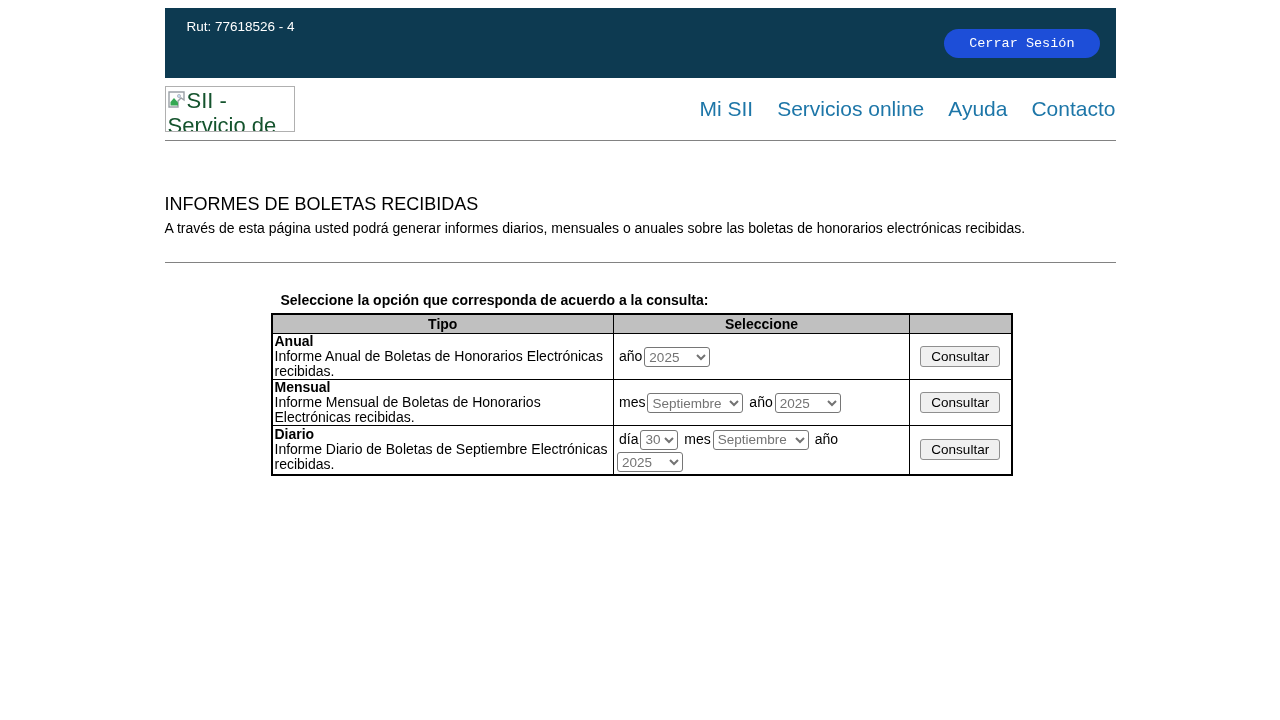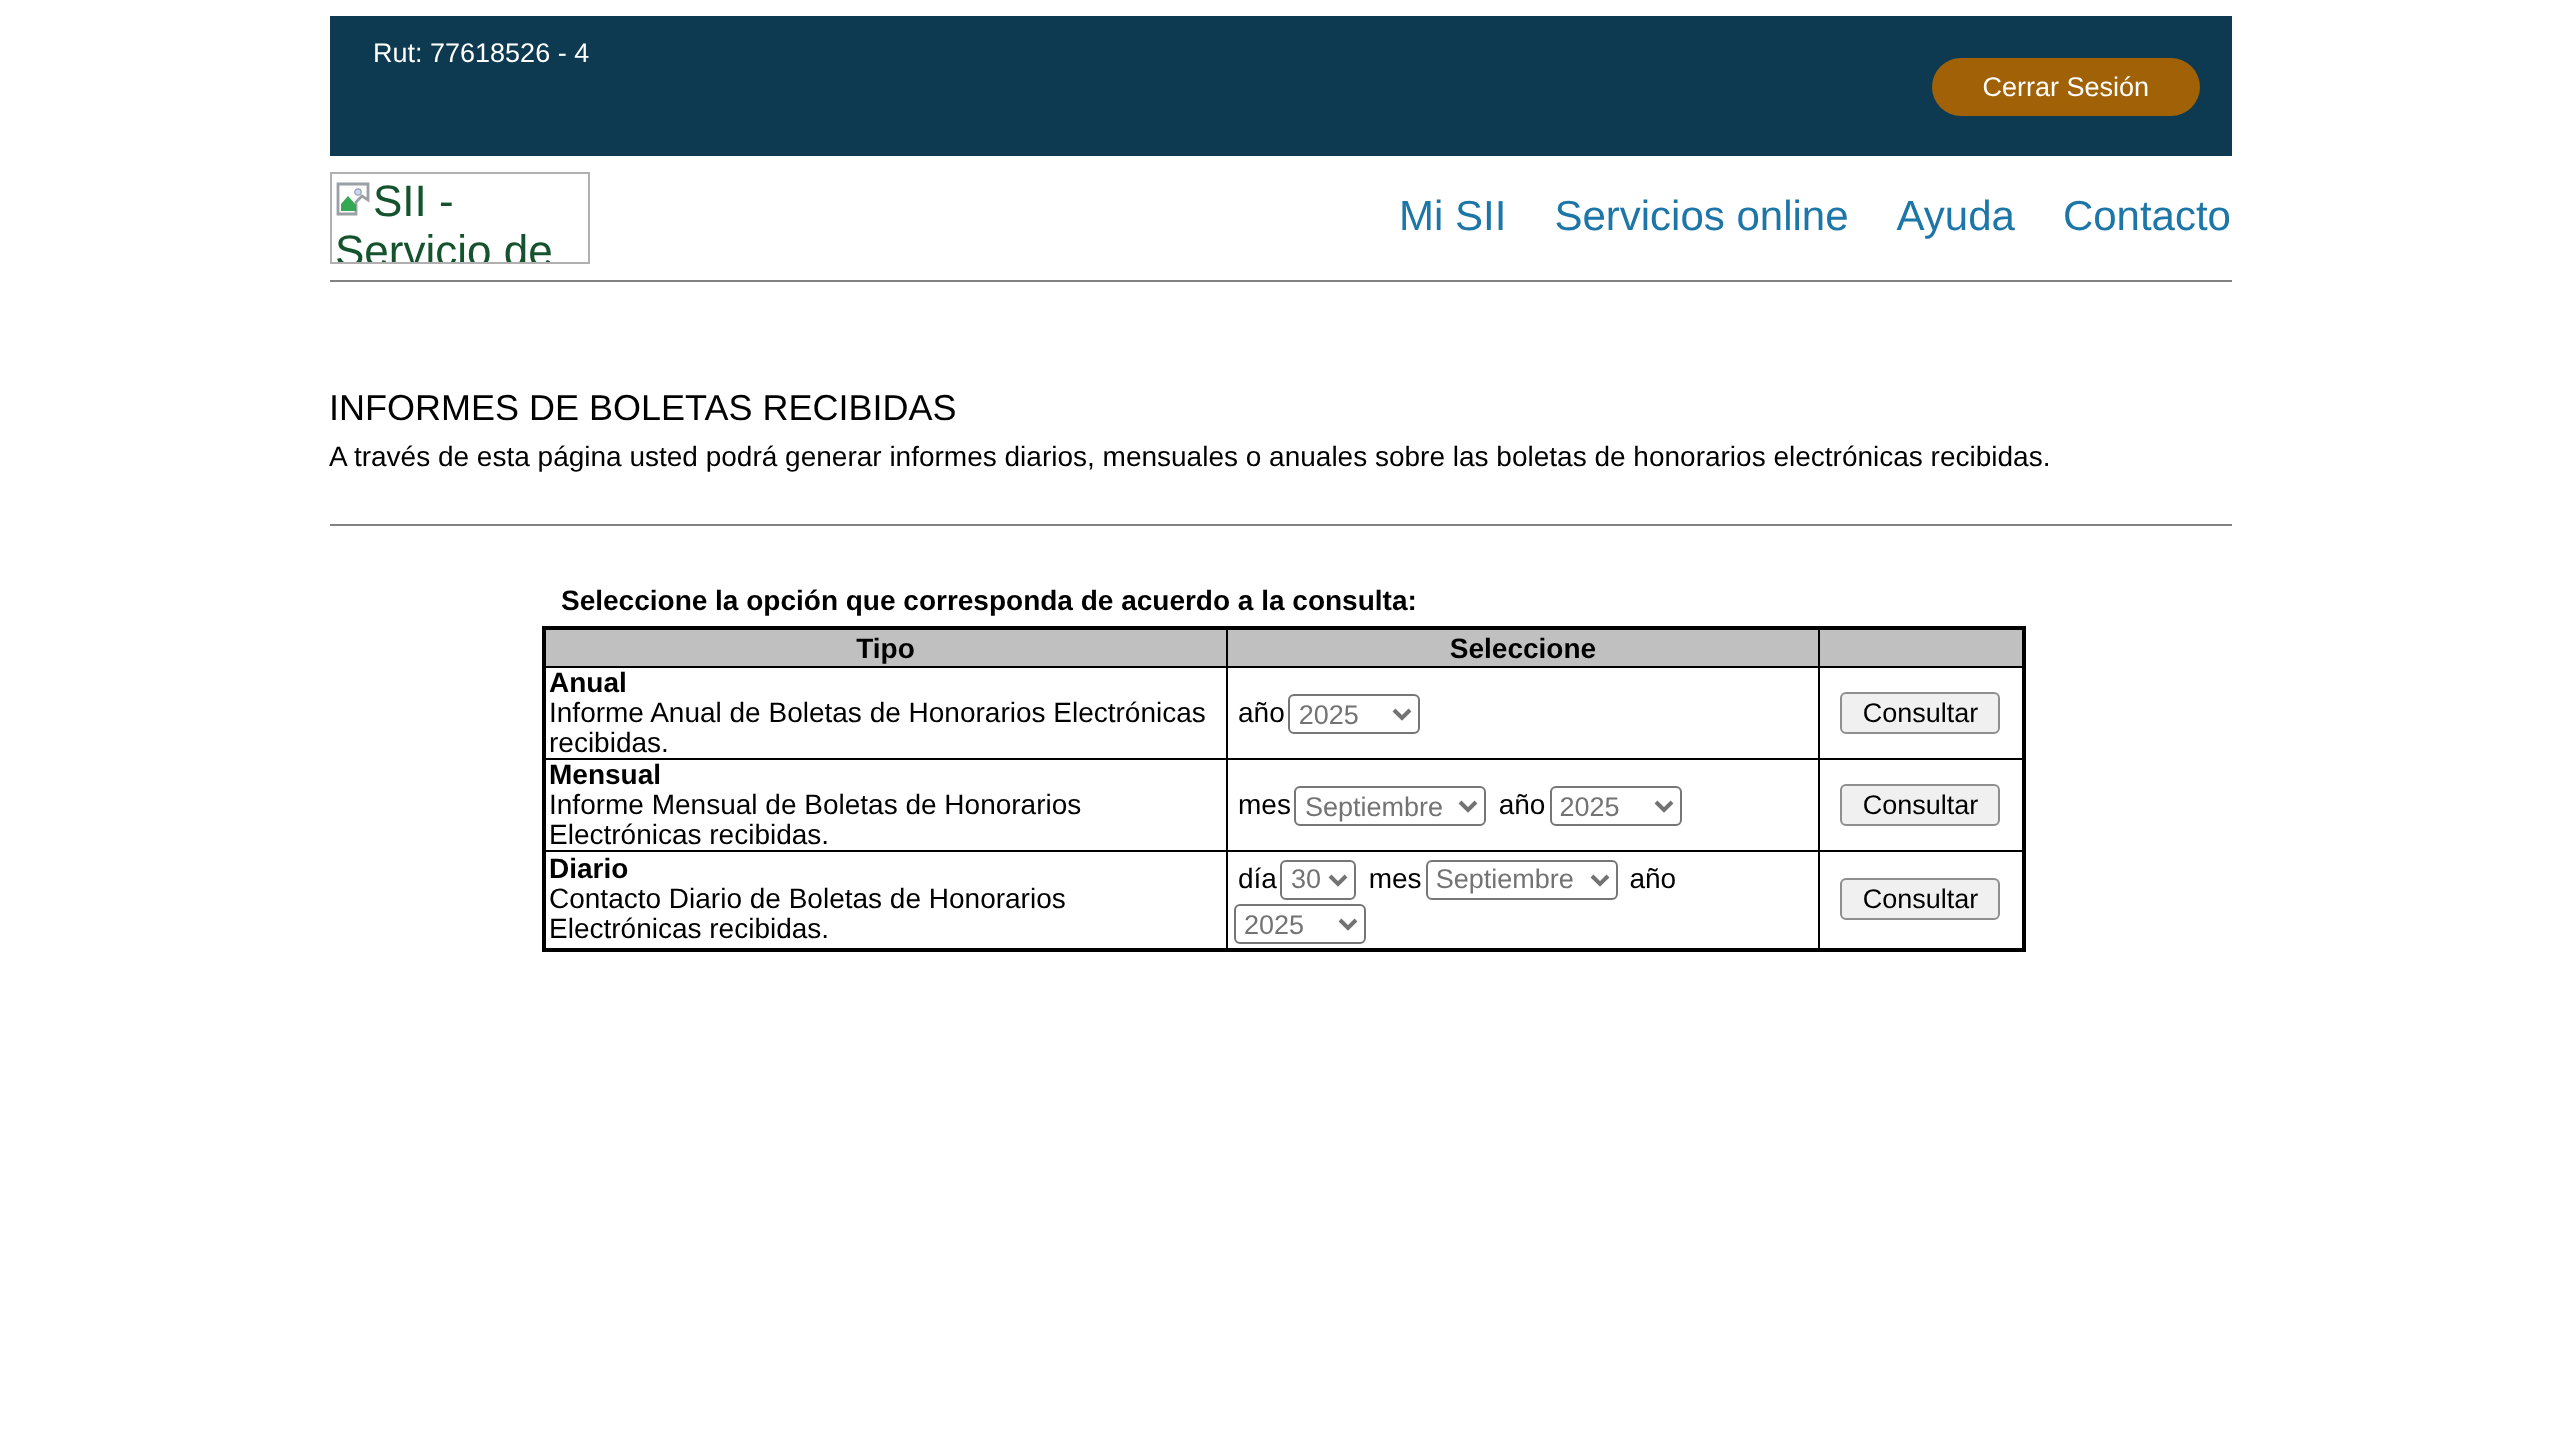--- a/index.html
+++ b/index.html
@@ -27,11 +27,11 @@
   }
   .logout-wrap { align-self: center; margin-right: 16px; }
   .logout-btn {
-    background: #a16207;
+    background: #1d4ed8;
     color: #ffffff;
     border: none;
     border-radius: 15px;
-    font-family: Liberation Sans, sans-serif;
+    font-family: Liberation Mono, monospace;
     font-size: 13.5px;
     padding: 7px 25px;
     cursor: pointer;

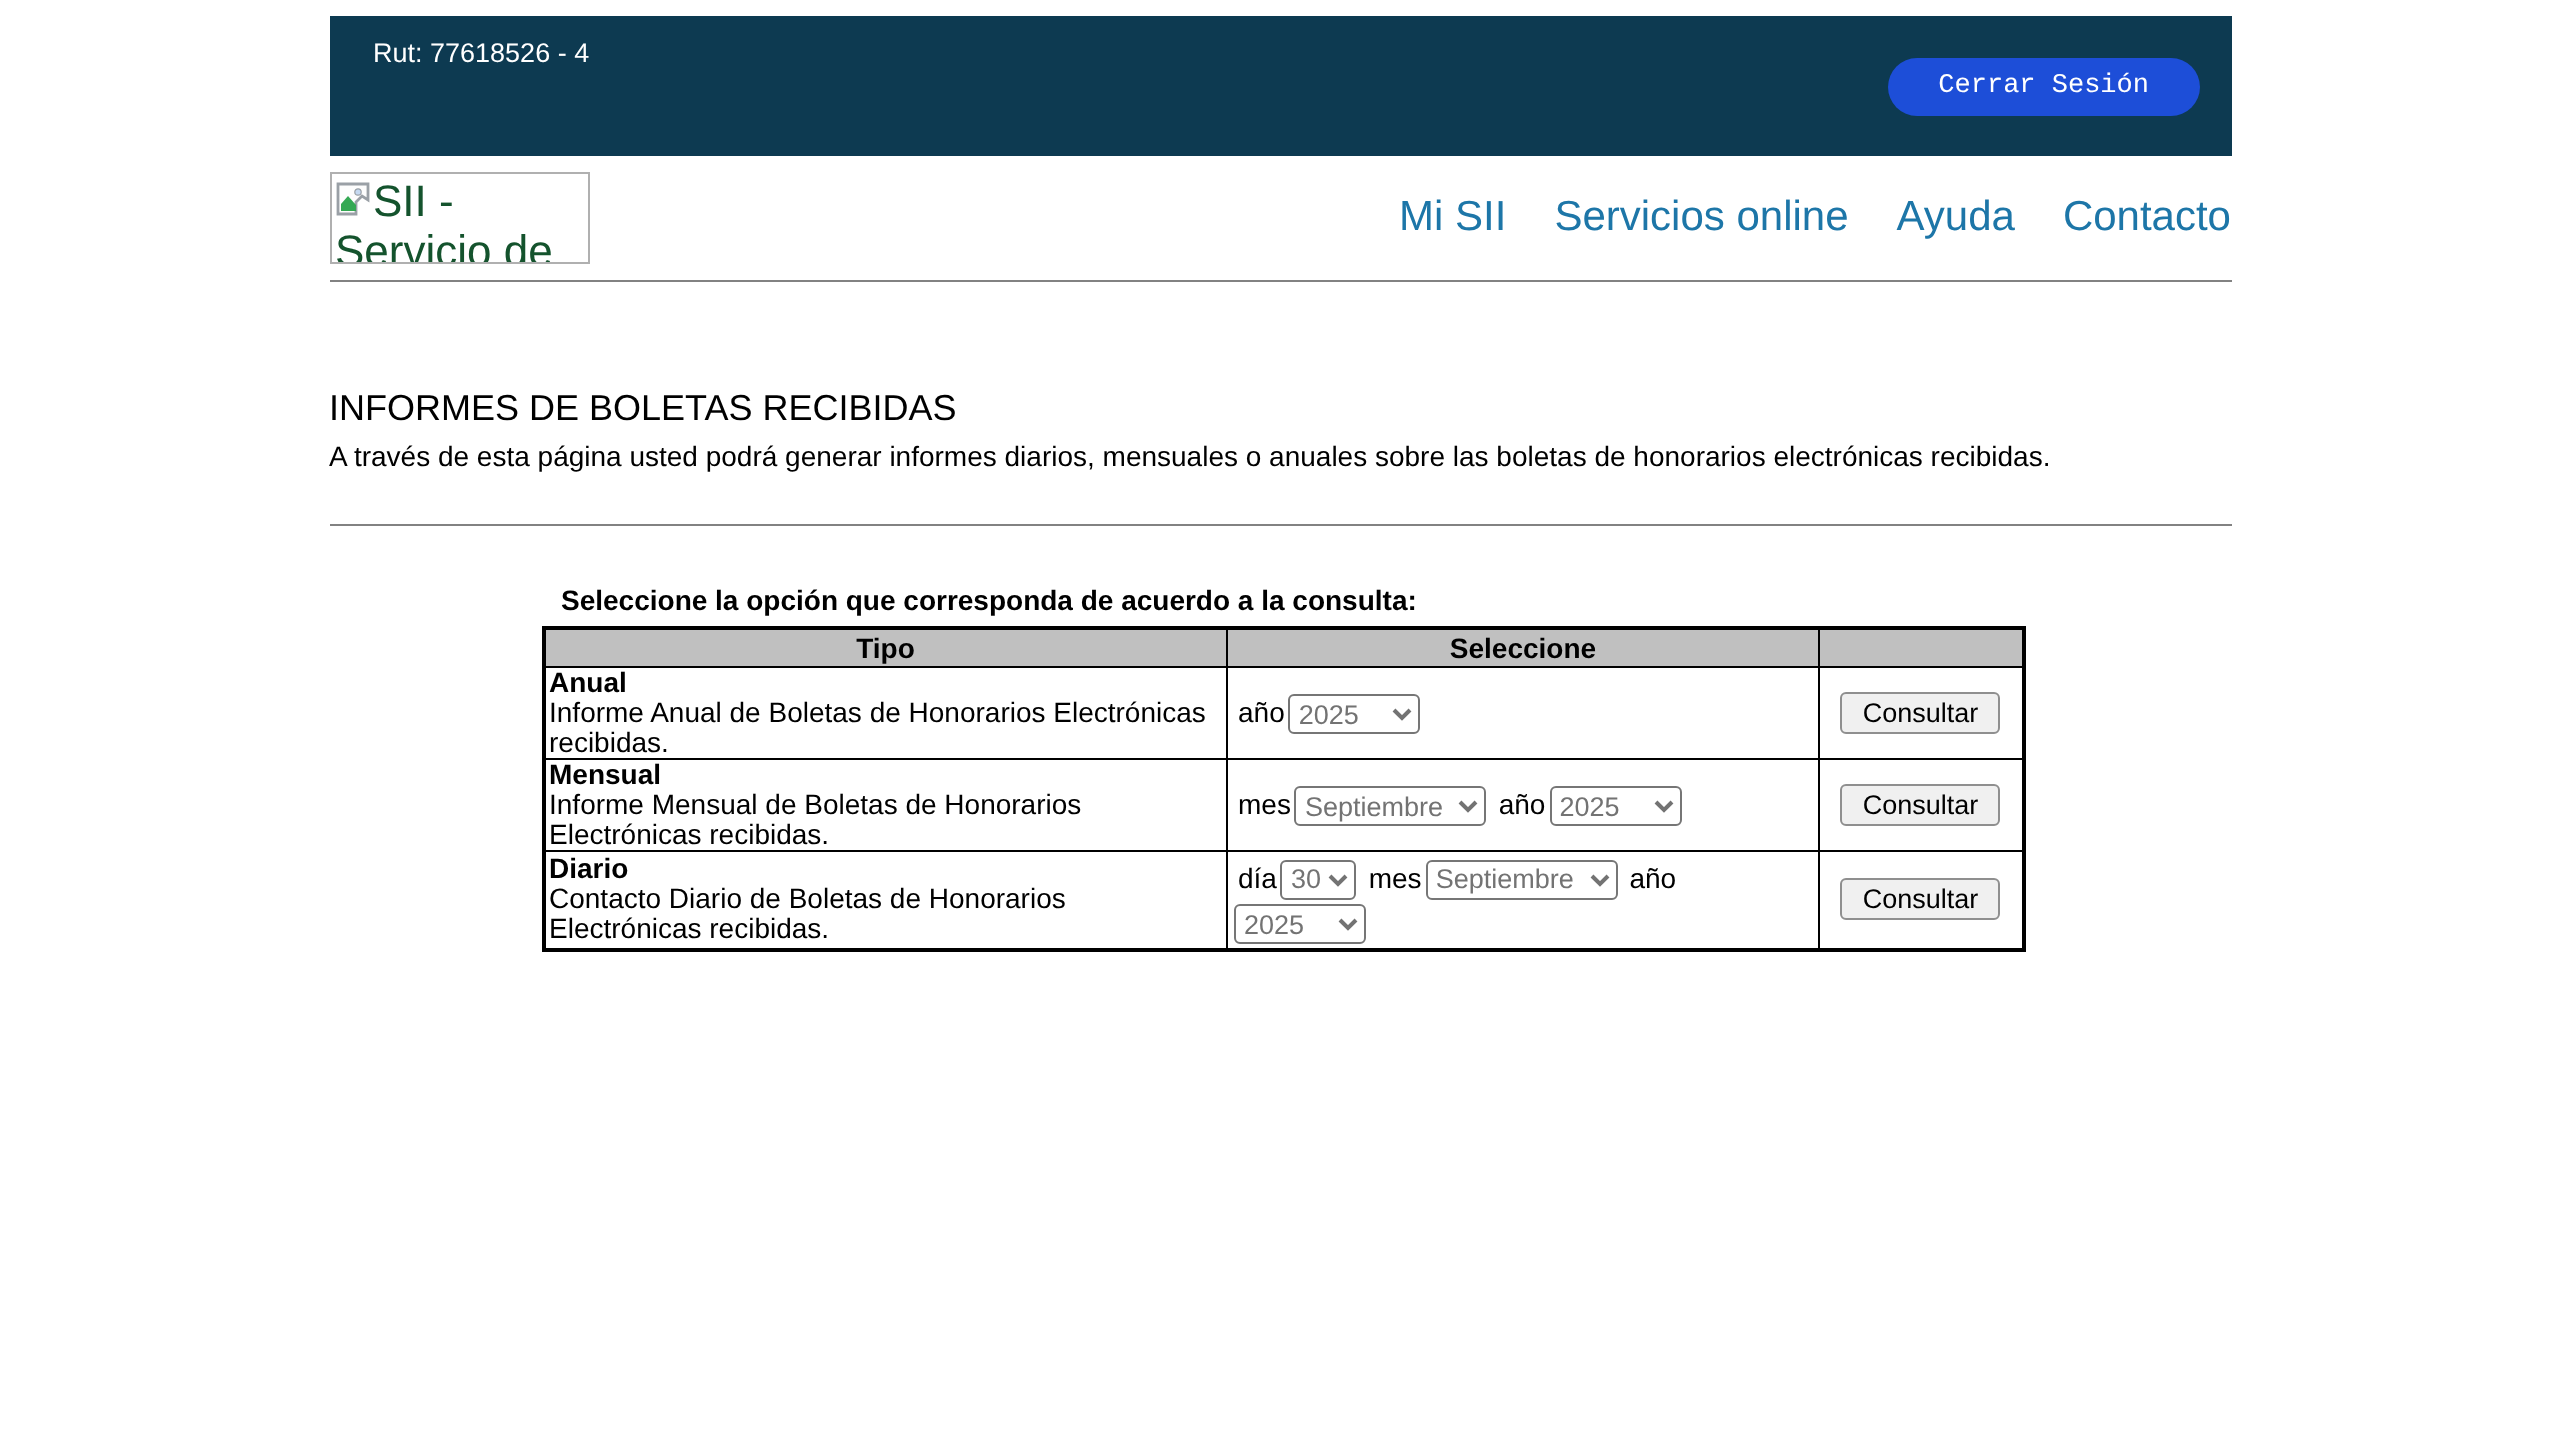--- a/index.html
+++ b/index.html
@@ -205,7 +205,7 @@
 
   <tr>
     <td class="col-tipo">
-      <span class="row-type">Diario</span><span class="row-desc">Contacto Diario de Boletas de Honorarios Electrónicas recibidas.</span>
+      <span class="row-type">Diario</span><span class="row-desc">Informe Diario de Boletas de Septiembre Electrónicas recibidas.</span>
     </td>
     <td class="col-sel"><span class="fld-label">día</span><select class="sel-dia"><option>30</option></select> <span class="fld-label">mes</span><select class="sel-mes"><option>Septiembre</option></select> <span class="fld-label">año</span><select class="sel-ano"><option>2025</option></select> </td>
     <td class="col-btn">

